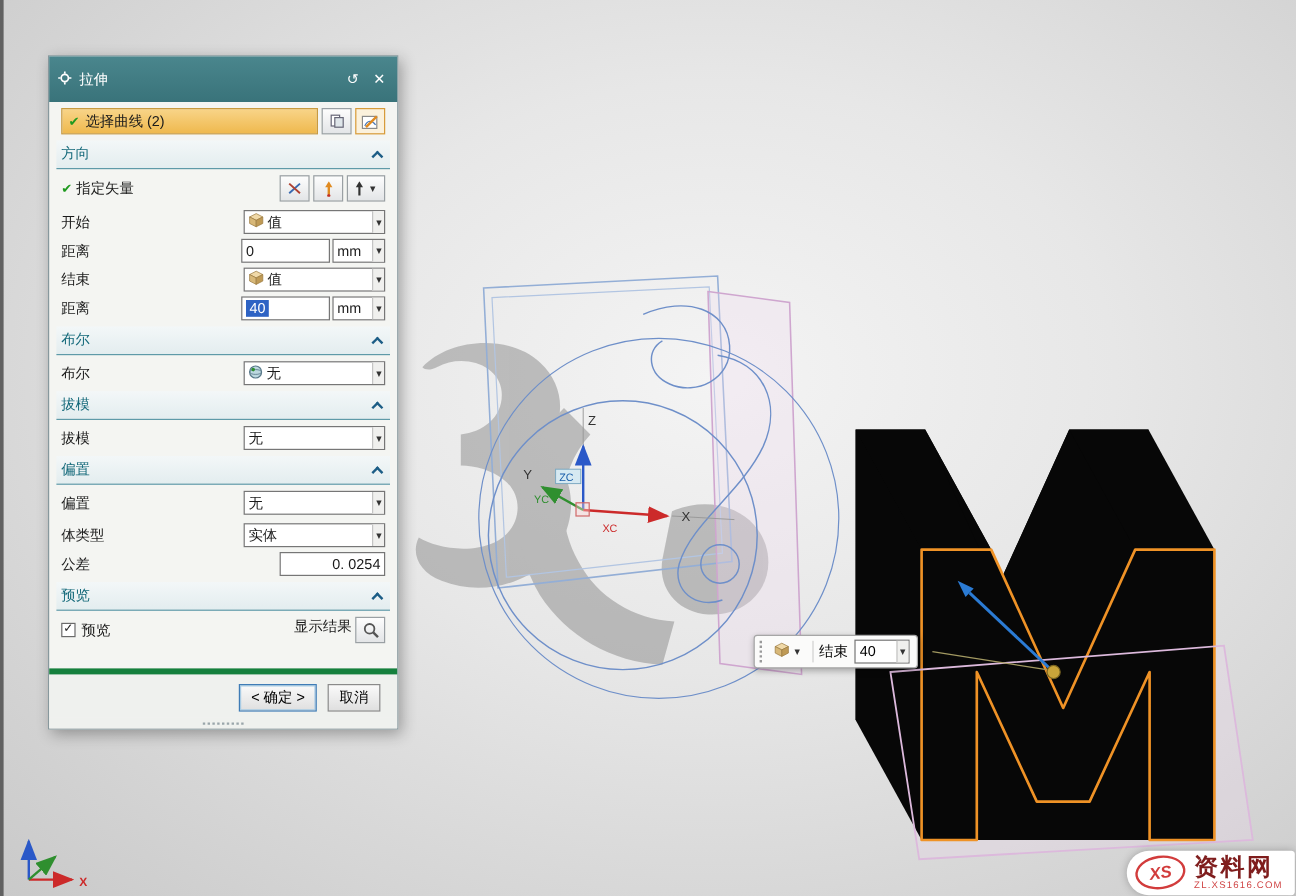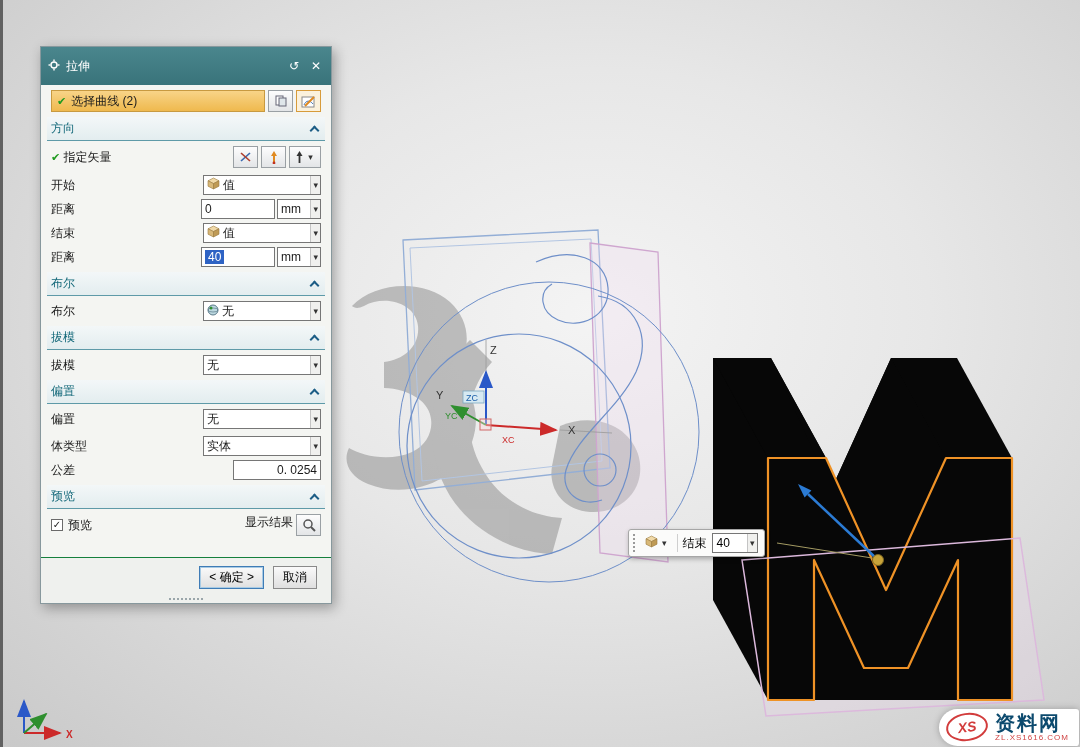--- a/index.html
+++ b/index.html
@@ -42,7 +42,7 @@
 .cbrow{display:flex;align-items:center;gap:5px;padding:3px 10px 4px}
 .cbx{width:12px;height:12px;border:1px solid #6a6a6a;background:#fff;display:flex;align-items:center;justify-content:center;font-size:10px;line-height:10px;color:#222}
 .showres{display:flex;align-items:flex-start;gap:0}
-.footer{display:flex;justify-content:flex-end;gap:9px;padding:8px 14px 5px;border-top:1px solid #15803d;margin-top:19px;background:#eff1ee}
+.footer{display:flex;justify-content:flex-end;gap:9px;padding:8px 14px 5px;border-top:5px solid #15803d;margin-top:19px;background:#eff1ee}
 .btn{font-size:12px;padding:2px 9px;border:1px solid #8a8a8a;background:linear-gradient(#fafafa,#dfdfdf);cursor:pointer;font-family:inherit}
 .btn.primary{border-color:#3f7cb6;box-shadow:0 0 0 1px #a8cbe4 inset}
 .grip{height:9px;display:flex;justify-content:center;align-items:center;background:#eff1ee}

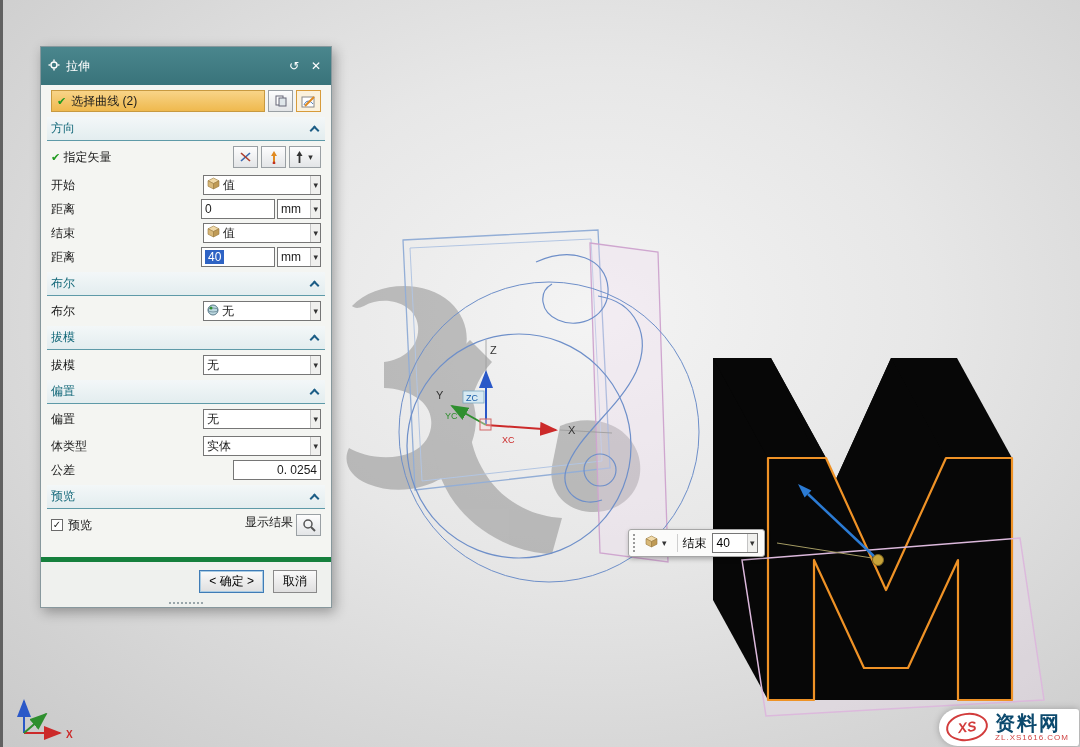--- a/index.html
+++ b/index.html
@@ -62,7 +62,7 @@
 .wm-logo{width:42px;height:28px;border:2px solid #d23c3c;border-radius:50%;display:flex;align-items:center;justify-content:center;transform:rotate(-8deg)}
 .wm-logo span{font-style:italic;font-weight:bold;font-size:14px;color:#d23c3c}
 .wm-col{display:flex;flex-direction:column;align-items:flex-start;line-height:1.05}
-.wm-name{font-size:20px;font-weight:bold;color:#0c4a6e;letter-spacing:2px}
+.wm-name{font-size:20px;font-weight:bold;color:#7f1d1d;letter-spacing:2px}
 .wm-url{font-size:8px;color:#d04545;letter-spacing:1px}
 </style>
 </head>

